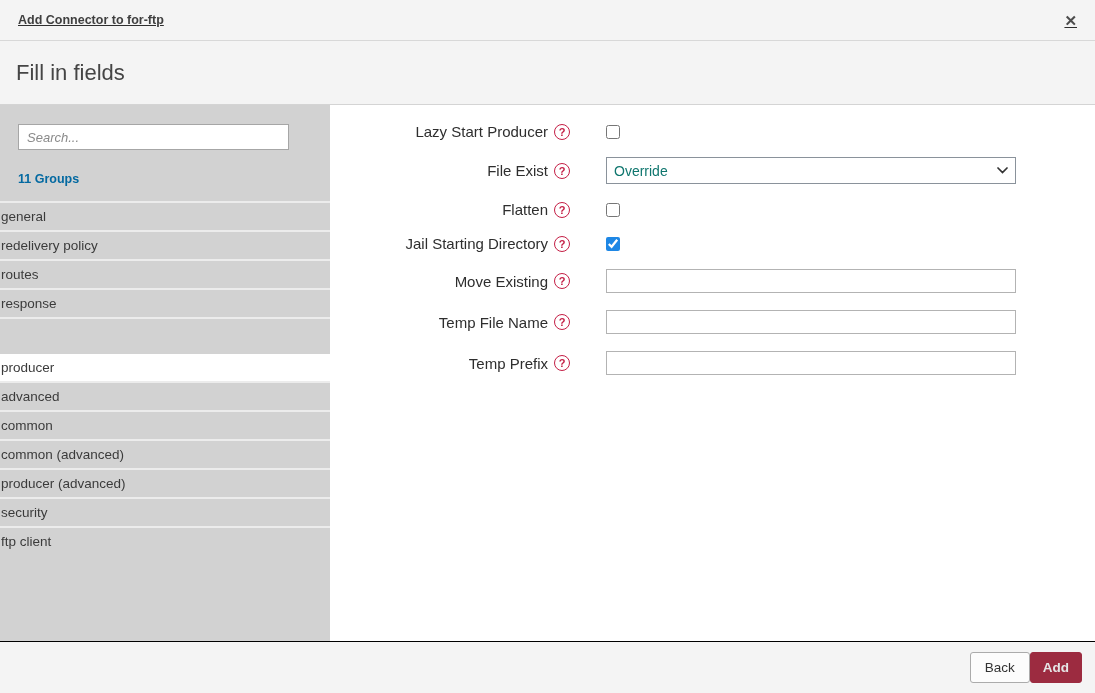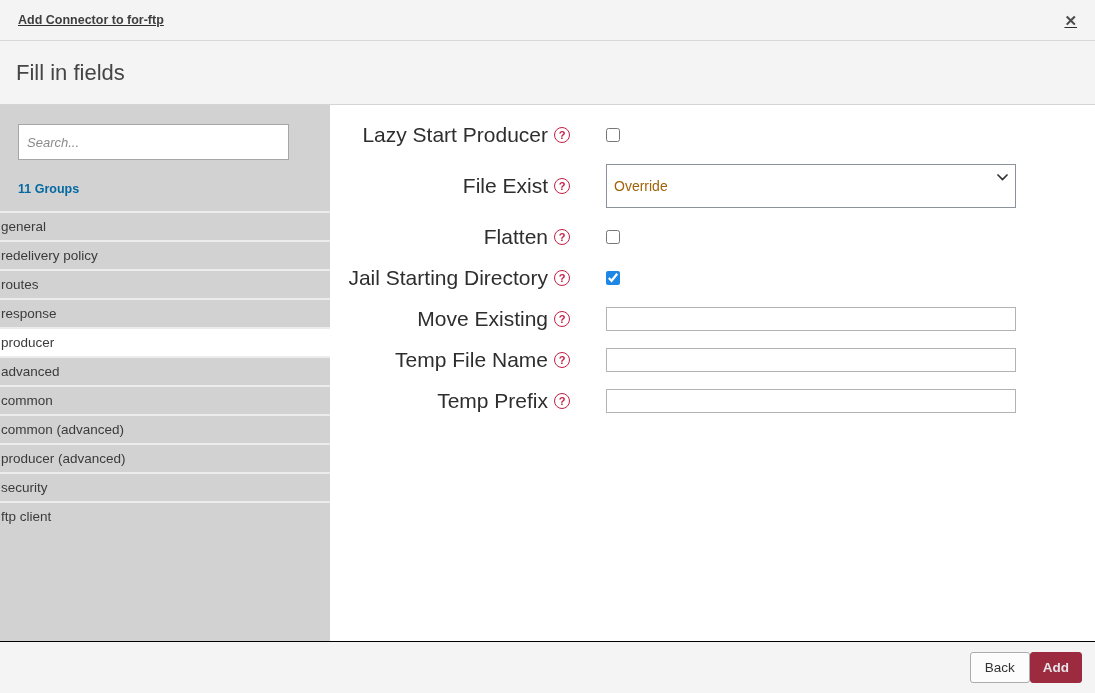--- a/index.html
+++ b/index.html
@@ -38,7 +38,7 @@
   .sidebar { width: 330px; flex: 0 0 330px; background: #d2d2d2; }
   .search-input {
     display: block; margin: 19px 18px 0 18px;
-    width: 271px; height: 36px;
+    width: 271px; height: 26px;
     border: 1px solid #a6a6a6; background: #fff;
     padding: 0 8px; font-size: 13px; font-family: "Liberation Sans", sans-serif;
     color: #333; outline: none;

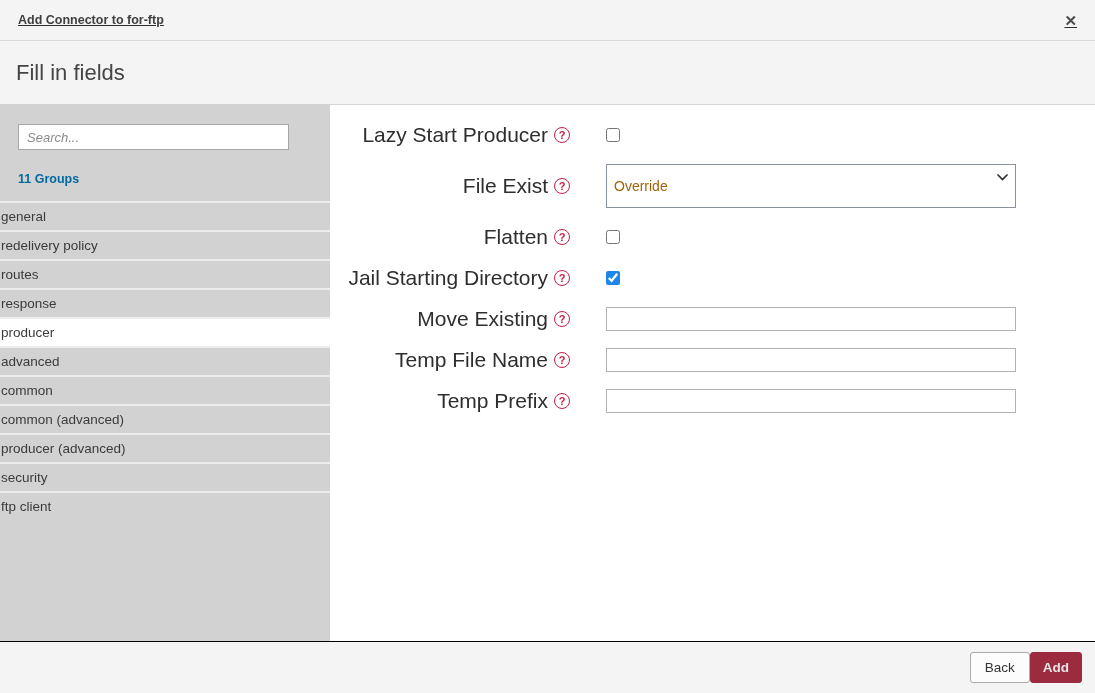--- a/index.html
+++ b/index.html
@@ -57,7 +57,7 @@
   .content { flex: 1; background: #fff; padding-top: 18px; }
   .form-row { display: flex; align-items: center; margin-bottom: 17px; }
   .label-cell { width: 240px; flex: 0 0 240px; display: flex; justify-content: flex-end; align-items: center; gap: 6px; }
-  .field-label { font-size: 21px; color: #2e2e2e; white-space: nowrap; }
+  .field-label { font-size: 15px; color: #2e2e2e; white-space: nowrap; }
   .help-icon {
     width: 16px; height: 16px; flex: 0 0 16px;
     border: 1px solid #c41e45; border-radius: 50%;

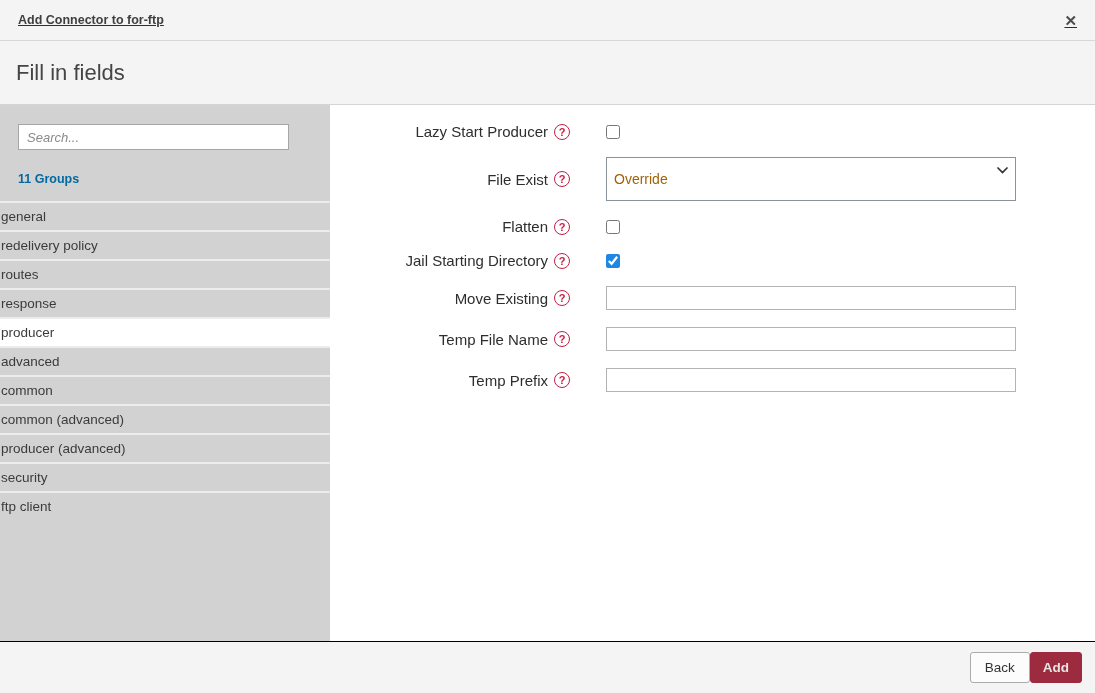--- a/index.html
+++ b/index.html
@@ -70,9 +70,9 @@
   }
   .select-wrap { position: relative; width: 410px; }
   .select-wrap select {
-    width: 100%; height: 44px;
+    width: 100%; height: 27px;
     border: 1px solid #8a929b; border-radius: 0;
-    background: #fff; color: #a16207;
+    background: #fff; color: #0f766e;
     font-size: 14px; font-family: "Liberation Sans", sans-serif;
     padding: 0 22px 0 7px;
     appearance: none; -webkit-appearance: none; -moz-appearance: none;

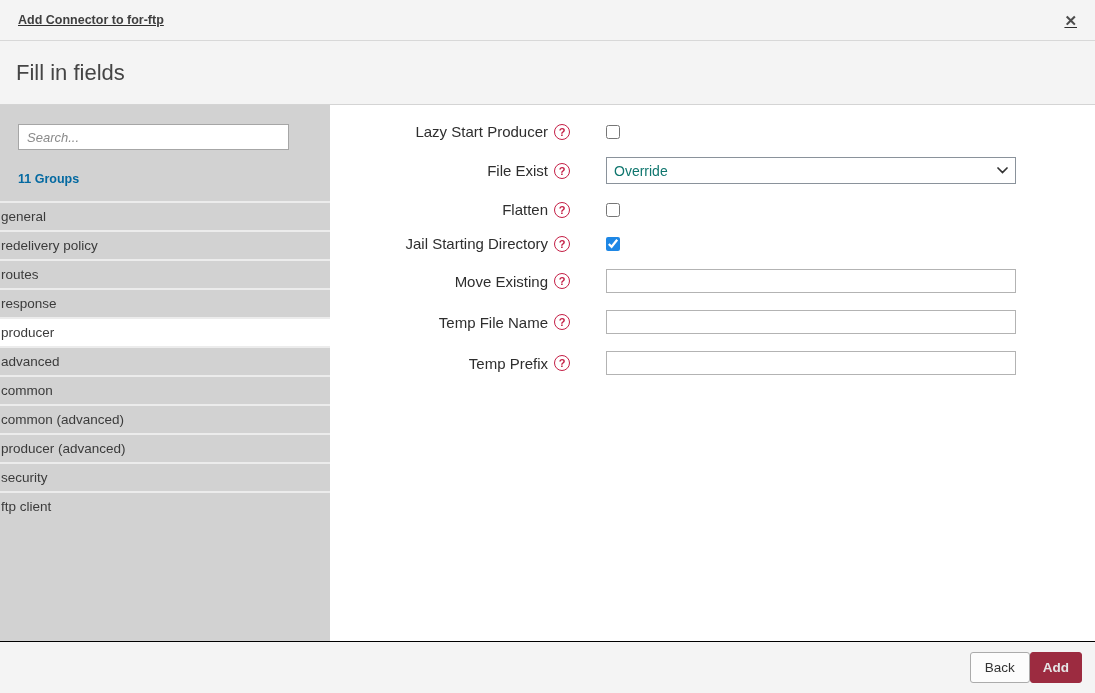--- a/index.html
+++ b/index.html
@@ -51,7 +51,7 @@
     font-size: 13.5px; color: #3b3b3b; cursor: pointer;
   }
   .group-item:not(:last-child) { border-bottom: 2px solid #ececec; }
-  .group-item.active { background: #ffffff; }
+  .group-item.active { background: #ffffff; margin-top: 35px; }
 
   
   .content { flex: 1; background: #fff; padding-top: 18px; }

